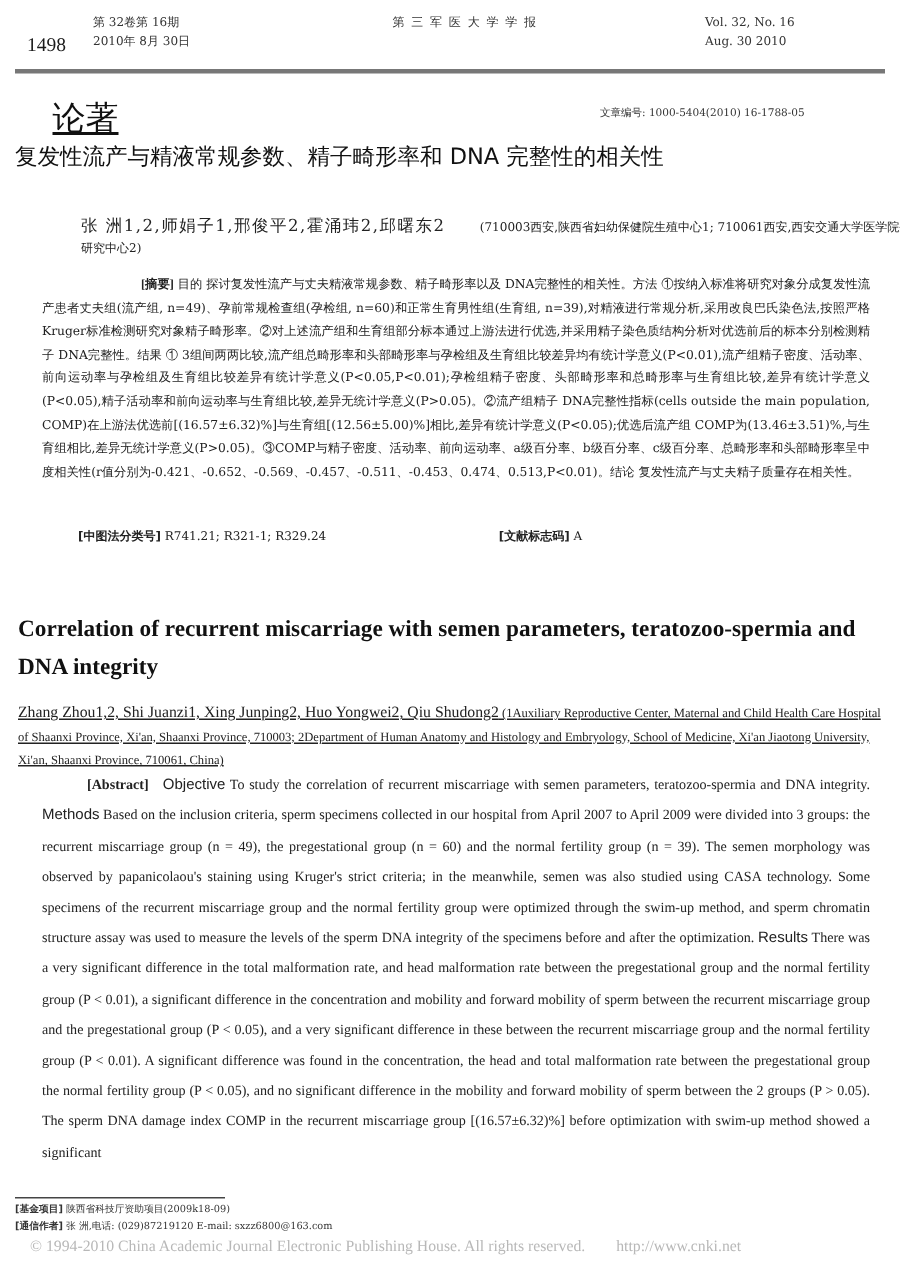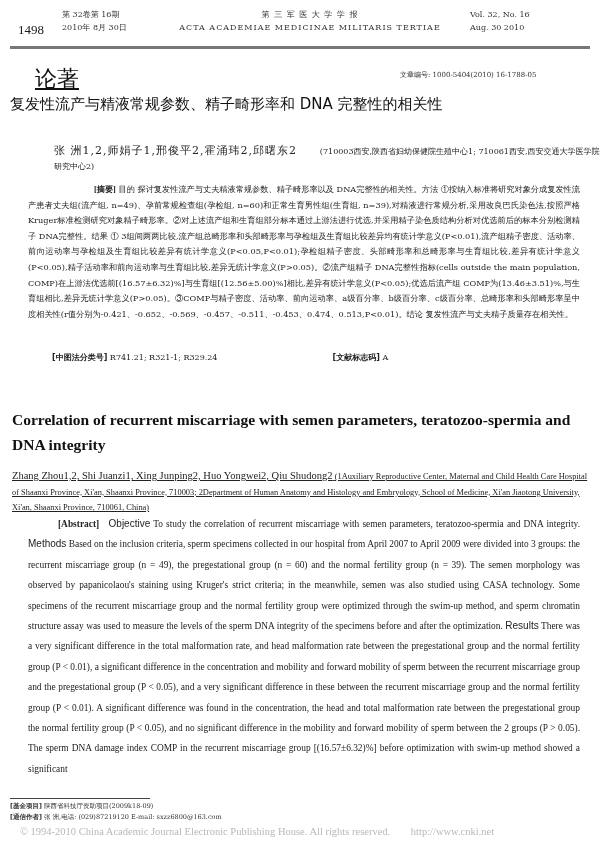--- a/index.html
+++ b/index.html
@@ -47,7 +47,6 @@
 </div>
 <div class="abs hdr-center">
   <div>第 三 军 医 大 学 学 报</div>
-  <div>ACTA ACADEMIAE MEDICINAE MILITARIS TERTIAE</div>
 </div>
 <div class="abs hdr-right">
   <div>Vol. 32, No. 16</div>

